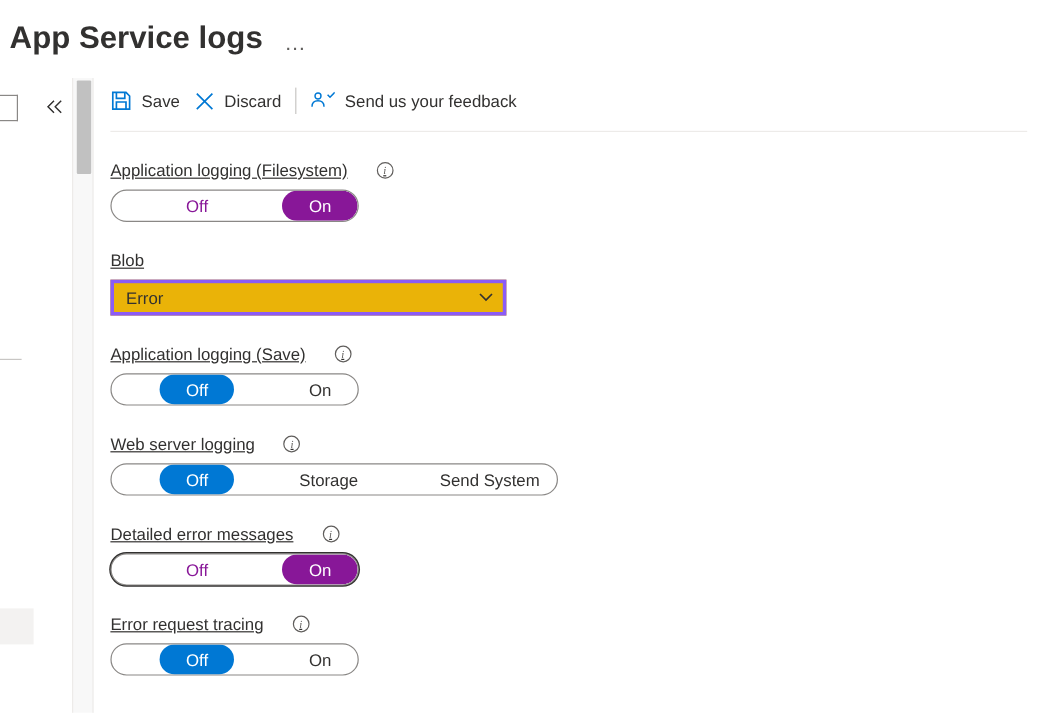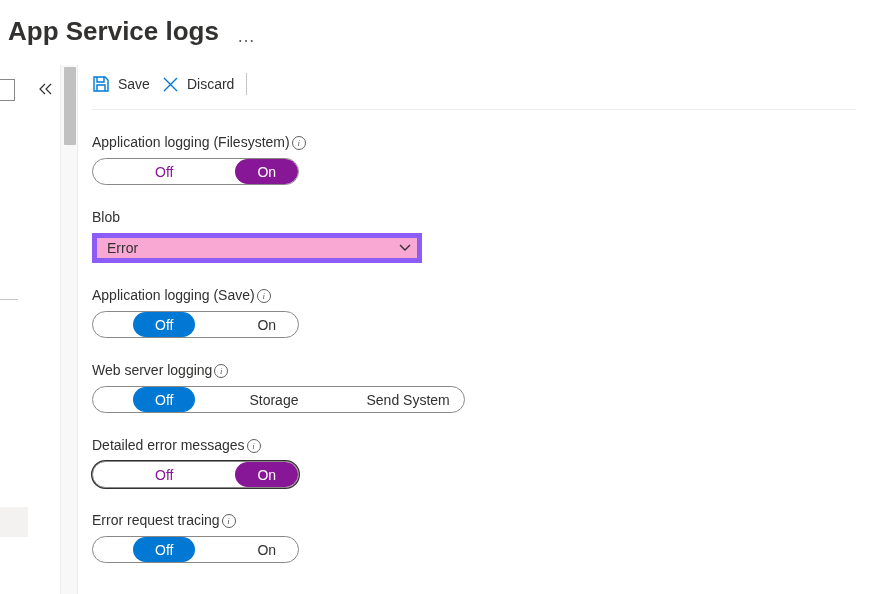--- a/index.html
+++ b/index.html
@@ -239,6 +239,16 @@
         <span>Discard</span>
       </div>
       <div class="tb-divider"></div>
+      <div class="tb-btn">
+        <span>
+          <svg width="20" height="17" viewBox="0 0 20 17">
+            <circle cx="6" cy="4" r="2.5" stroke="#0078d4" stroke-width="1.2" fill="none"></circle>
+            <path d="M1 13 q0 -5 5 -5 q5 0 5 5" stroke="#0078d4" stroke-width="1.2" fill="none"></path>
+            <path d="M14 3 l2 2 l4 -4" stroke="#0078d4" stroke-width="1.3" fill="none"></path>
+          </svg>
+        </span>
+        <span>Send us your feedback</span>
+      </div>
     </div>
 
     <div class="section">

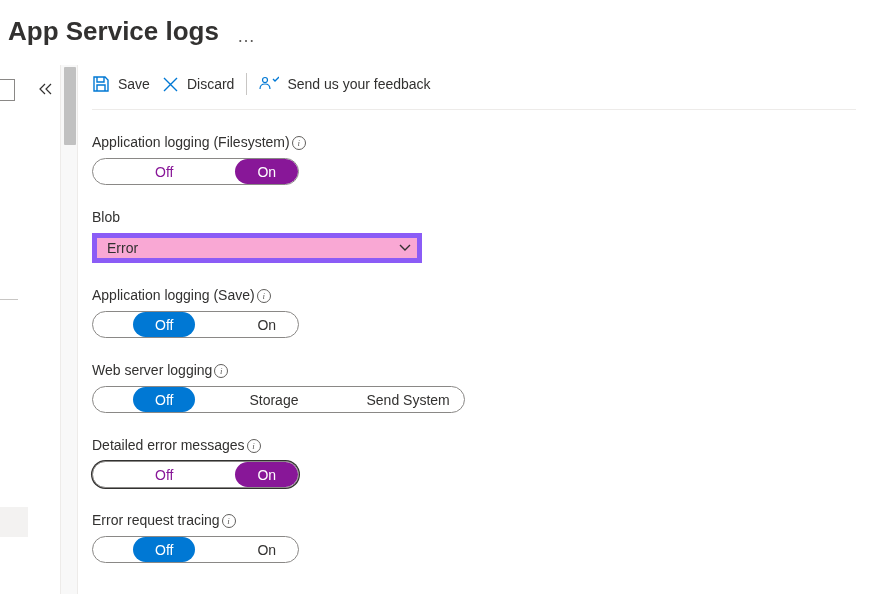--- a/index.html
+++ b/index.html
@@ -119,11 +119,12 @@
     }
     .section-label {
       display: flex;
-      align-items: flex-end;
-      gap: 2px;
+      align-items: center;
+      gap: 24px;
       margin-bottom: 8px;
       font-size: 14px;
       color: #323130;
+      text-decoration: underline;
     }
     .info-icon {
       width: 14px;

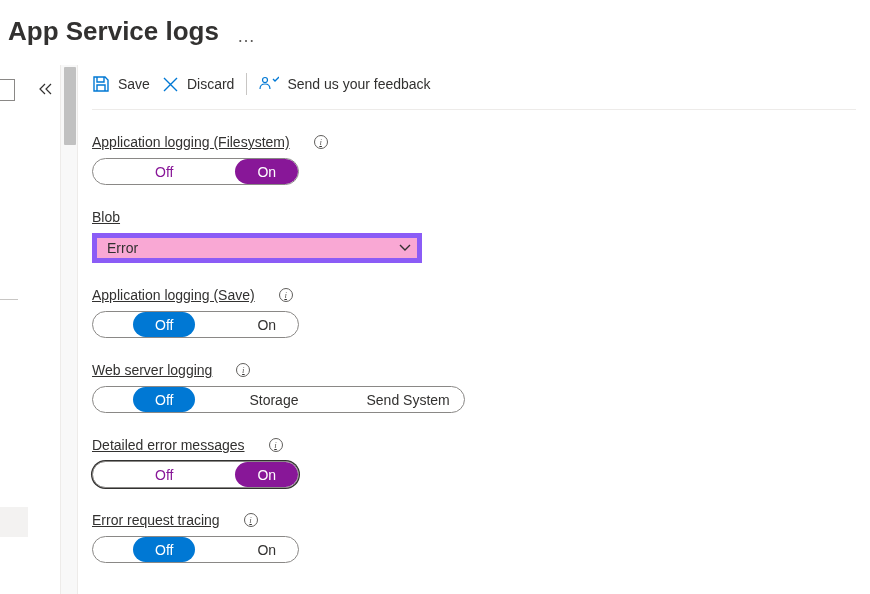--- a/index.html
+++ b/index.html
@@ -181,13 +181,13 @@
     .select {
       width: 330px;
       height: 30px;
-      border: 5px solid #8b5cf6;
+      border: 3px solid #8b5cf6;
       padding: 0 30px 0 10px;
       display: flex;
       align-items: center;
       font-size: 14px;
       cursor: pointer;
-      background: #f9a8d4;
+      background: #eab308;
     }
     .select-chevron {
       position: absolute;

